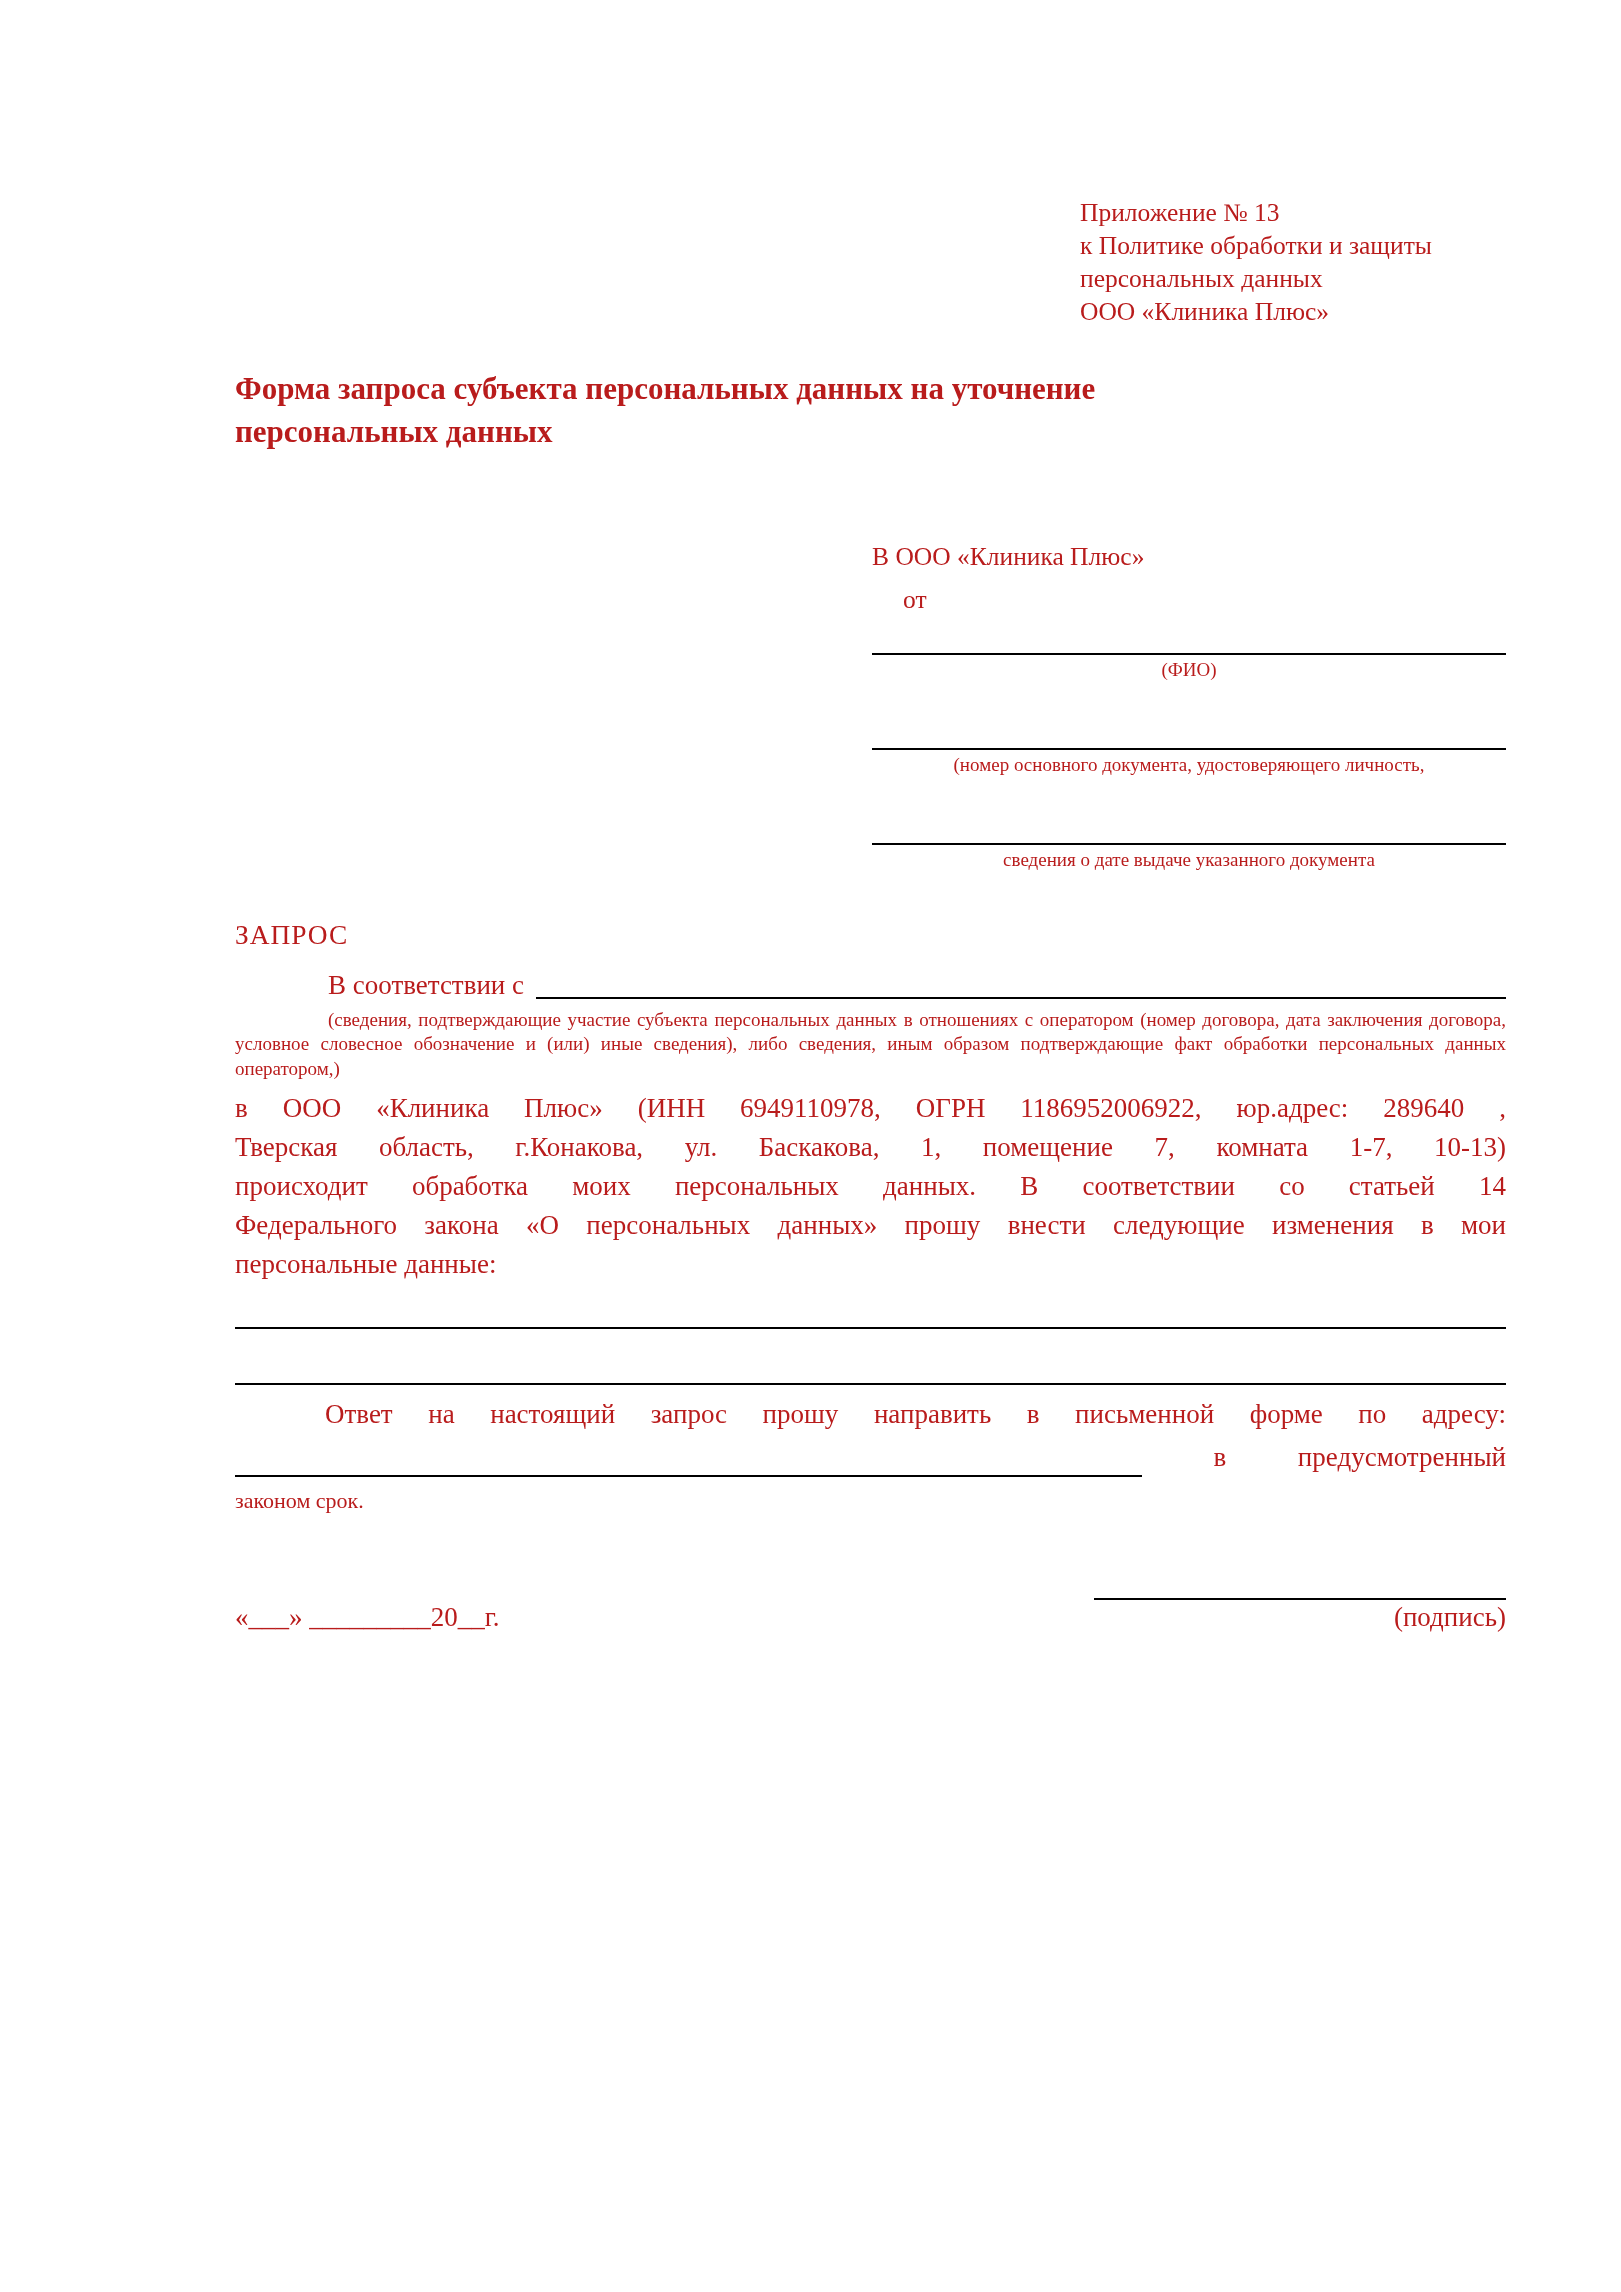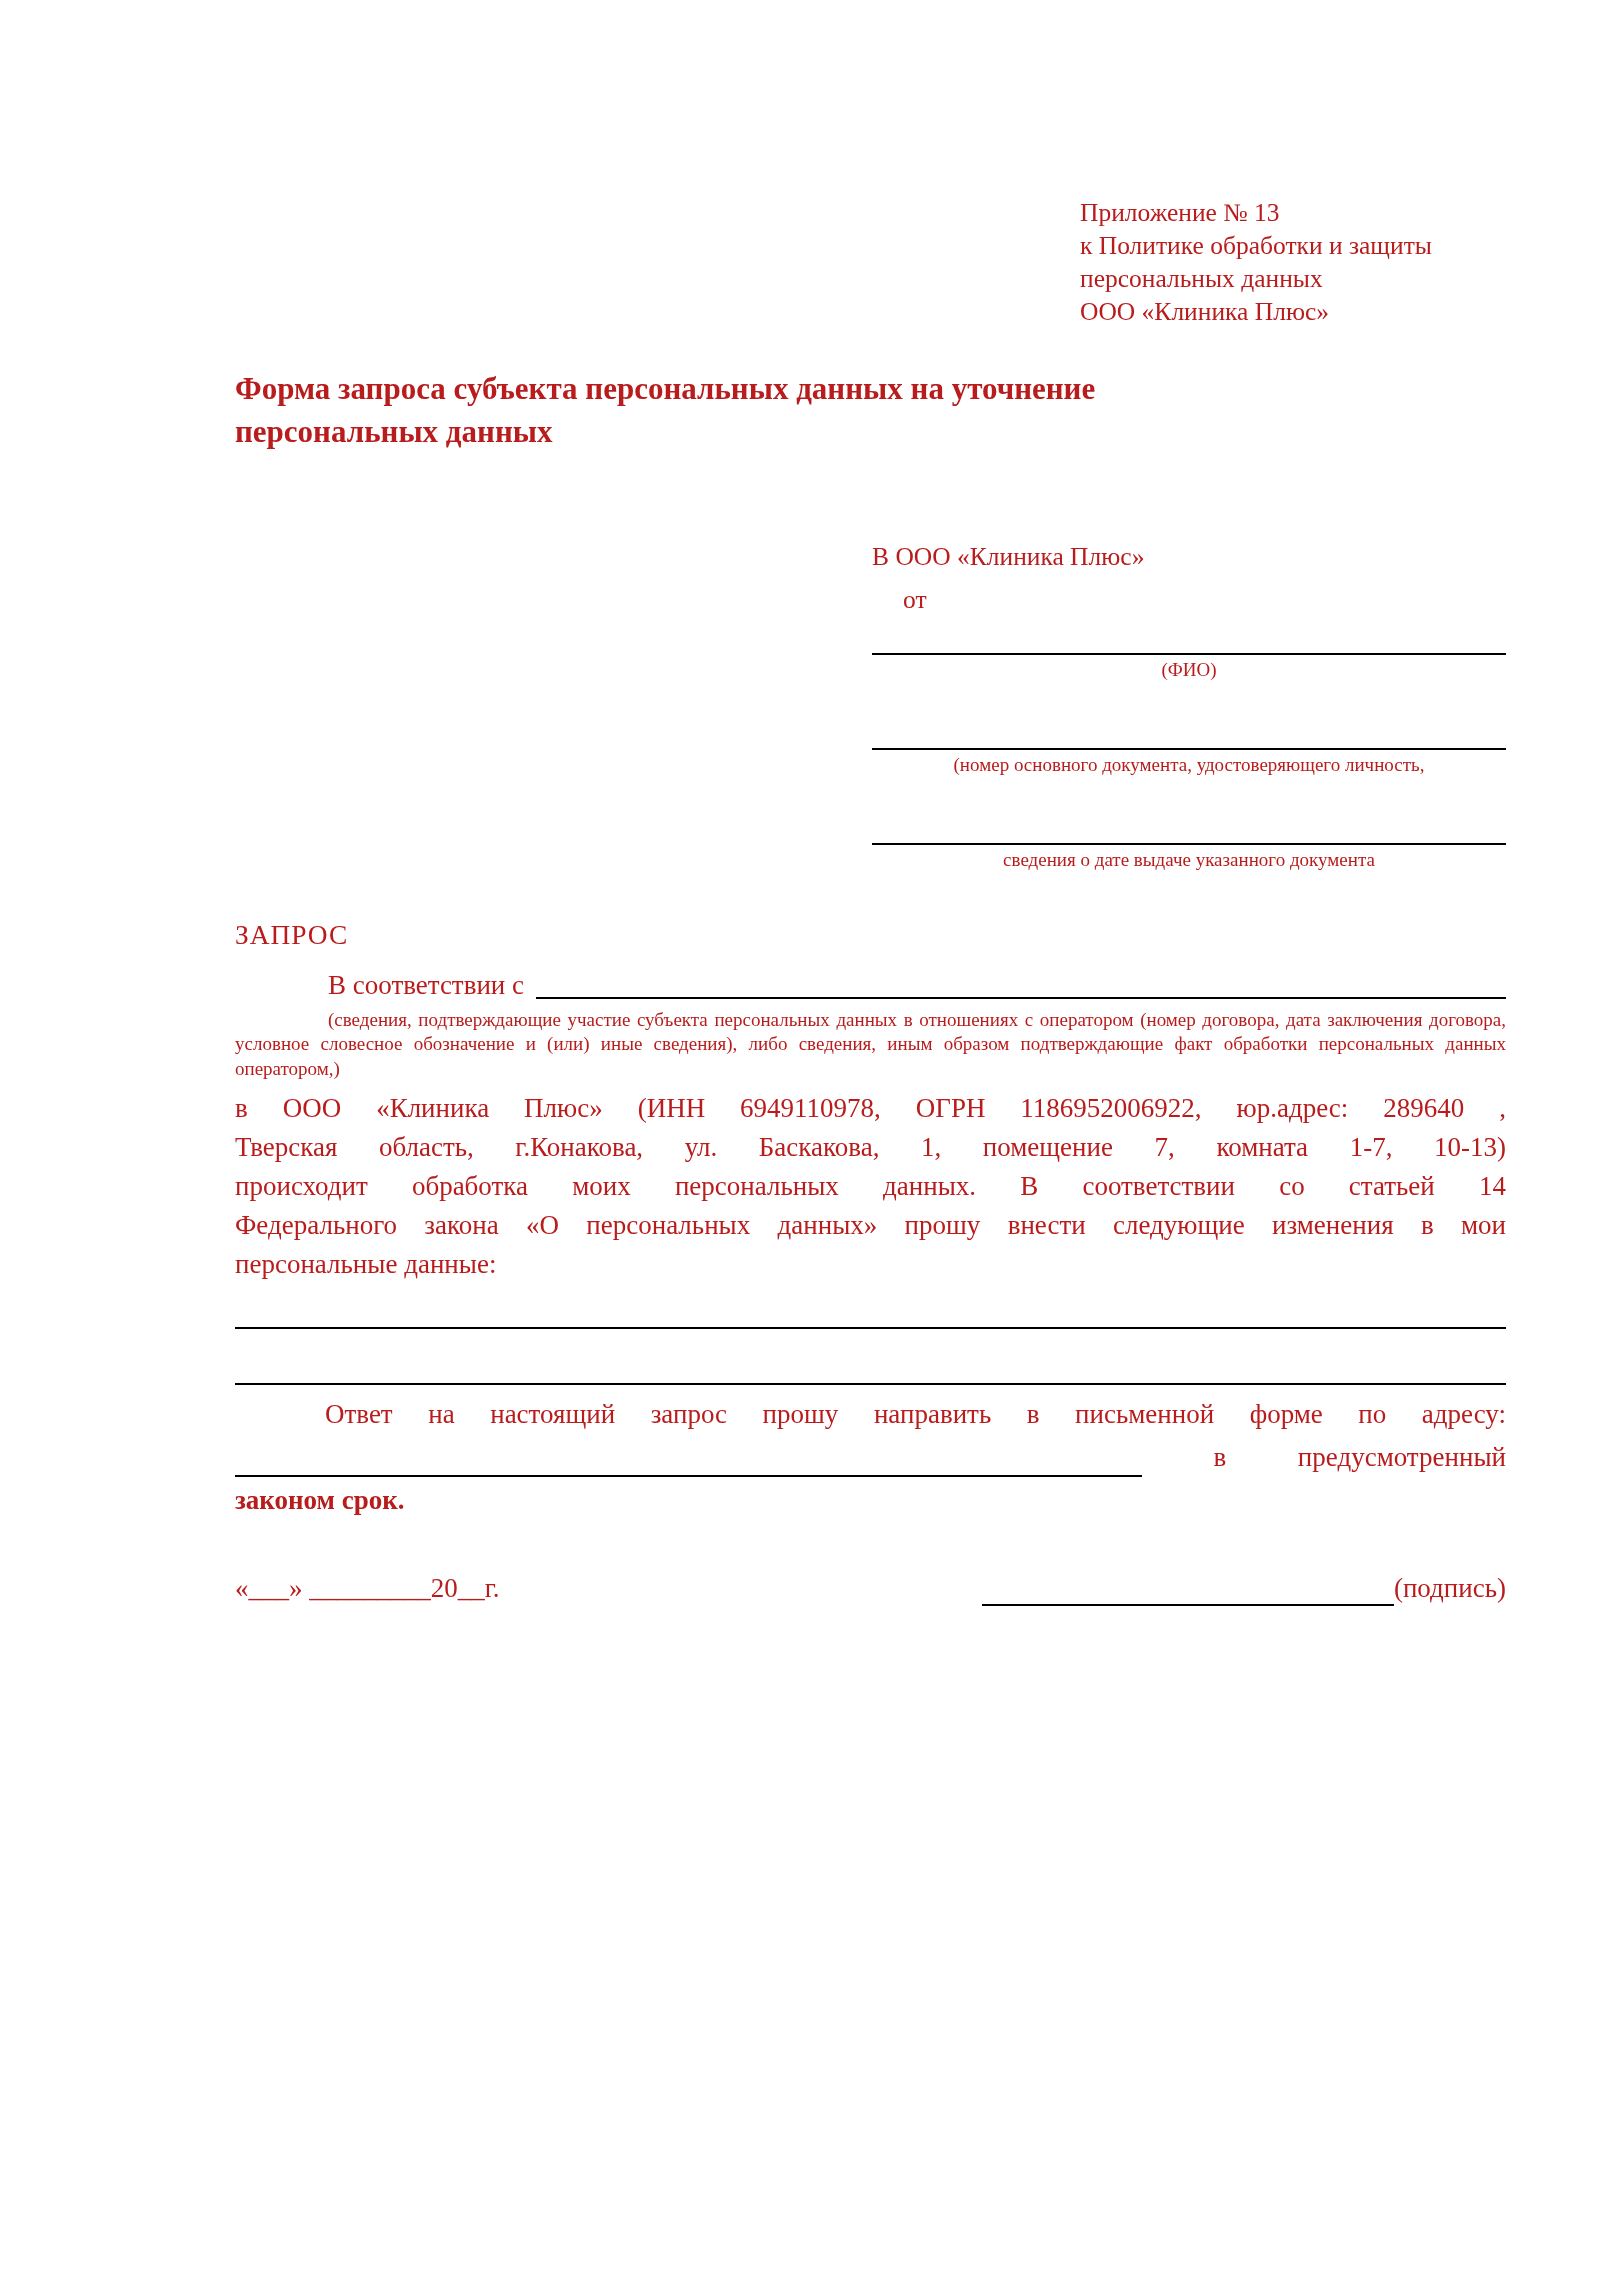--- a/index.html
+++ b/index.html
@@ -81,7 +81,7 @@
     margin-top: 3.9px;
   }
   .ans-fill { width: 907px; border-bottom: 2.9px solid #000; height: 31px; }
-  .answer3 { font-size: 27px; line-height: 39px; margin-top: 3.9px; font-weight: bold; }
+  .answer3 { font-size: 22px; line-height: 39px; margin-top: 3.9px; }
 
   
   .bottomrow {

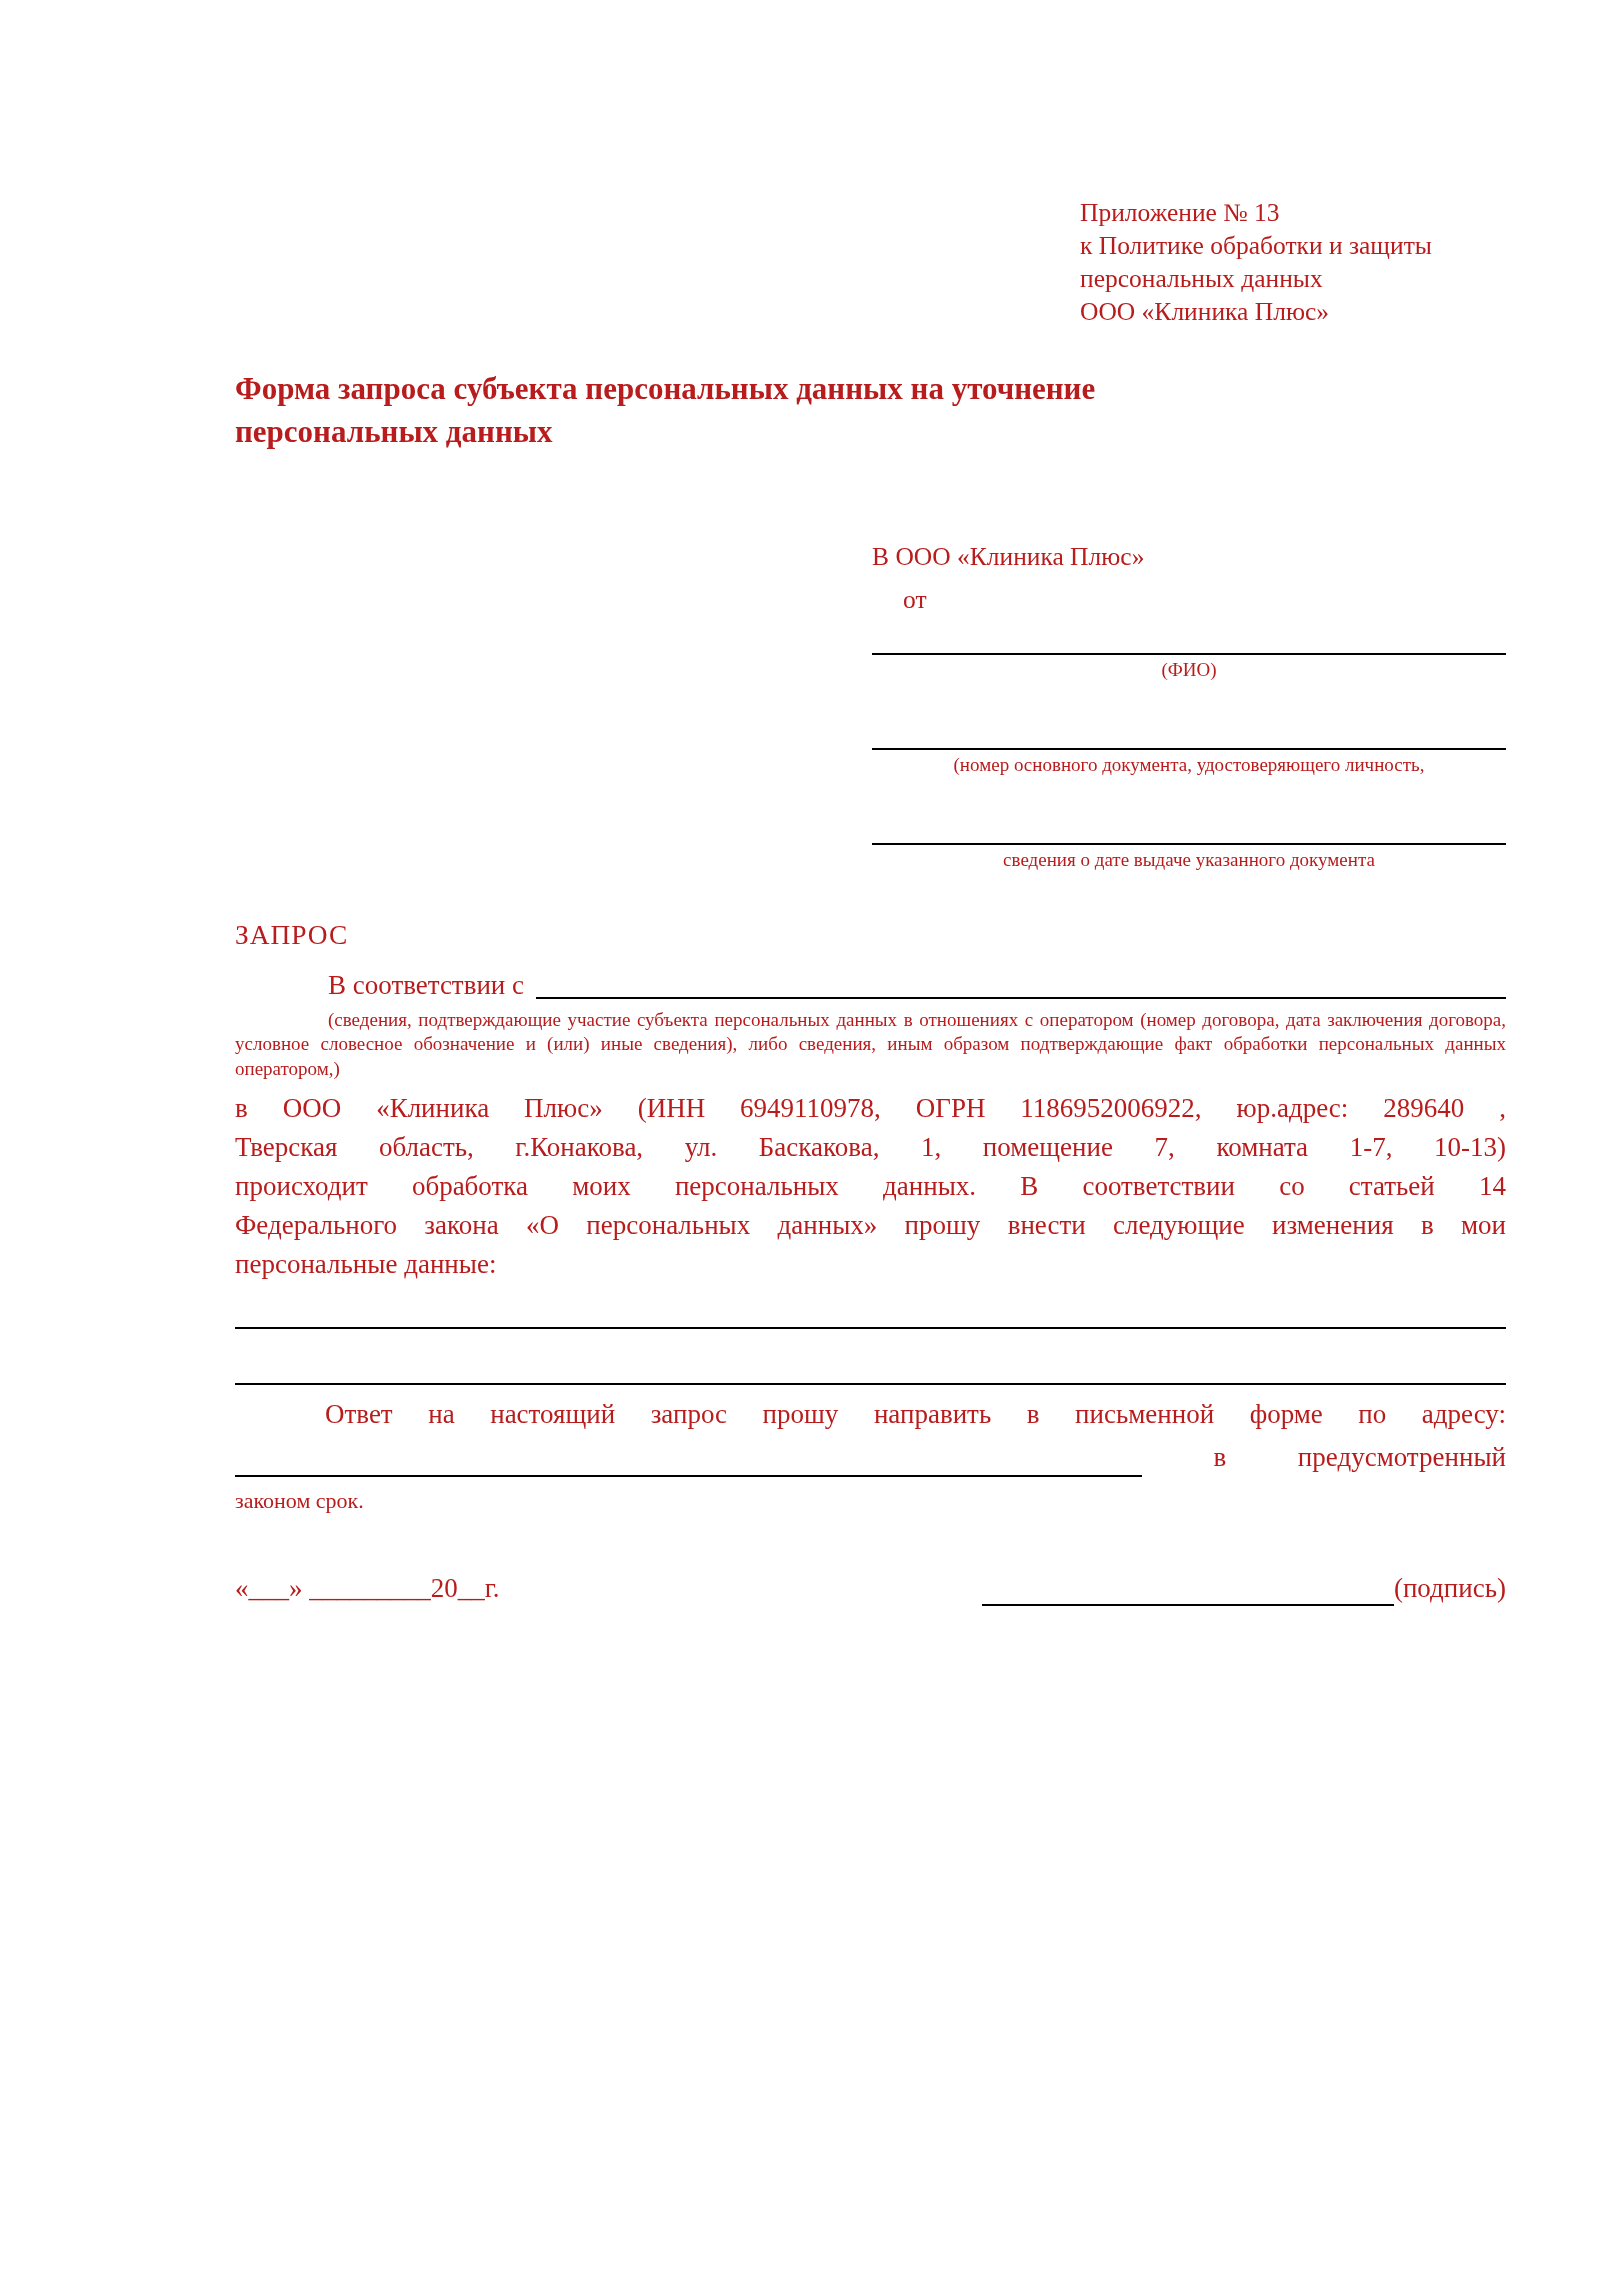--- a/index.html
+++ b/index.html
@@ -92,7 +92,7 @@
     font-size: 27px;
     line-height: 35px;
   }
-  .sig-group { display: flex; align-items: flex-end; }
+  .sig-group { display: flex; align-items: flex-end; flex-direction: column; }
   .sig-line { width: 412px; border-bottom: 2.9px solid #000; height: 27.4px; }
 </style>
 </head>

